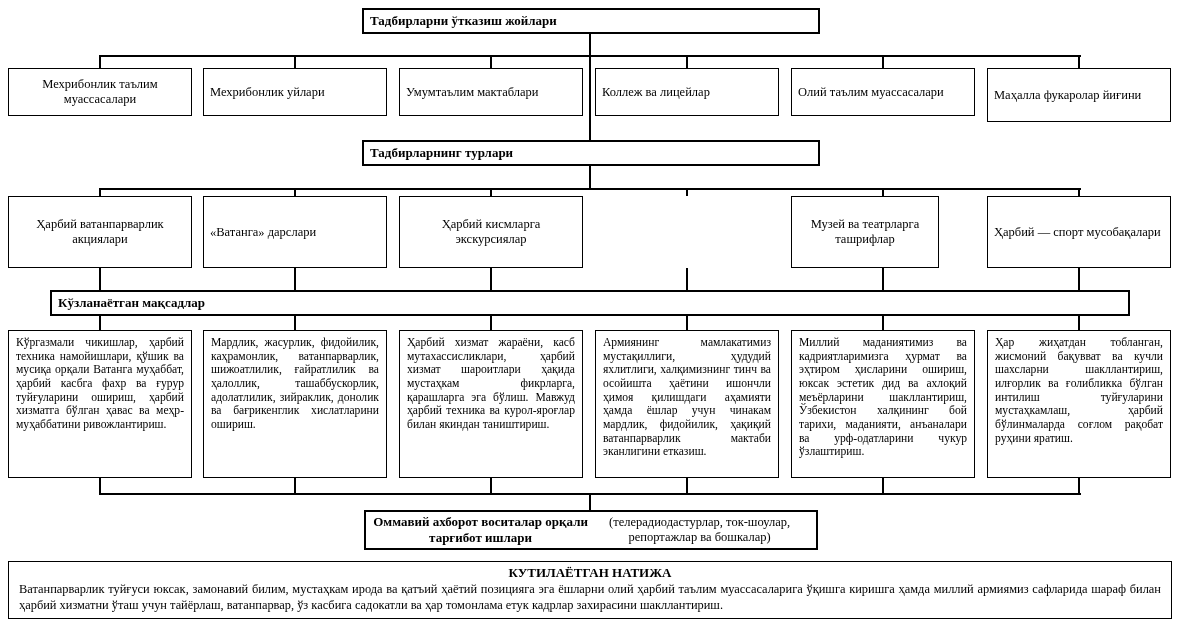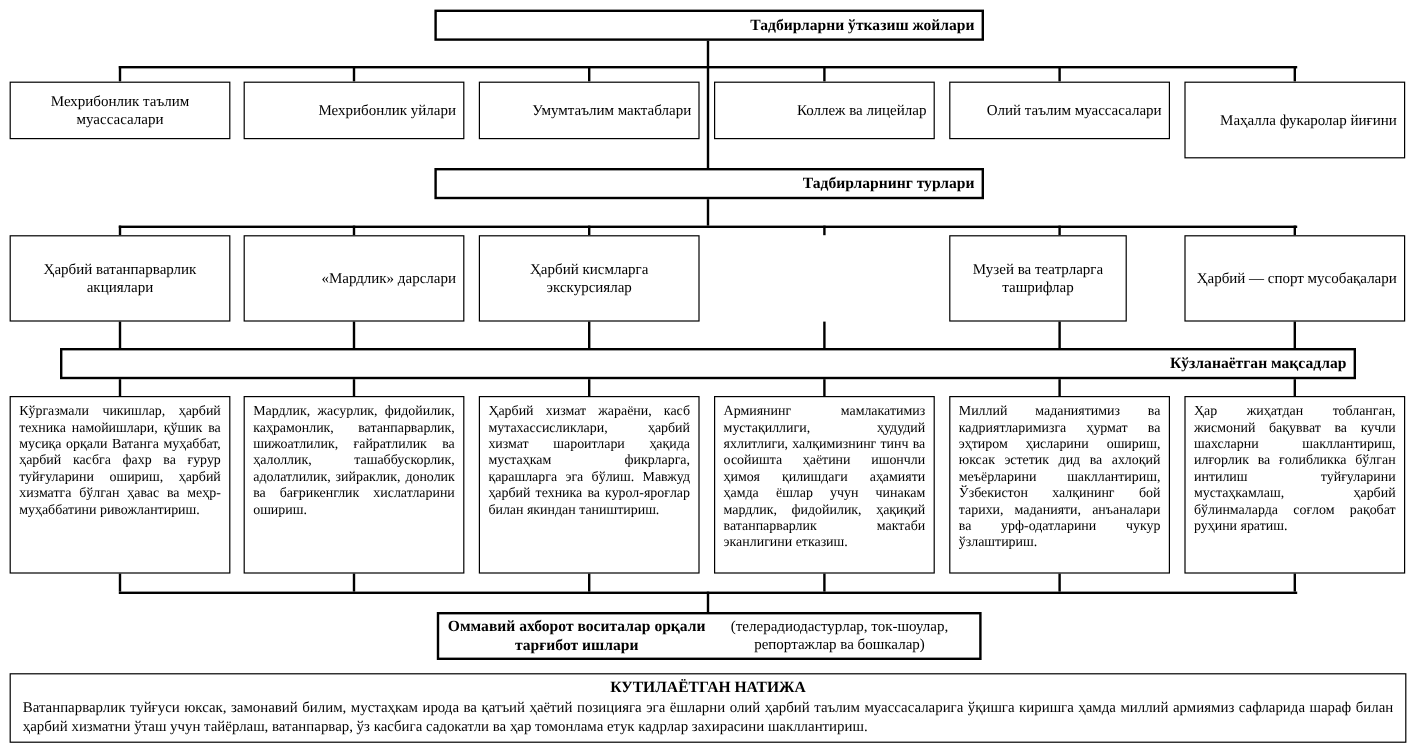--- a/index.html
+++ b/index.html
@@ -9,7 +9,7 @@
   }
   .box{
     position:absolute;background:#fff;border:1px solid #000;
-    display:flex;align-items:center;justify-content:flex-end;
+    display:flex;align-items:center;justify-content:flex-start;
     text-align:center;font-size:12.5px;line-height:1.2;box-sizing:border-box;
     padding:2px 6px;
   }

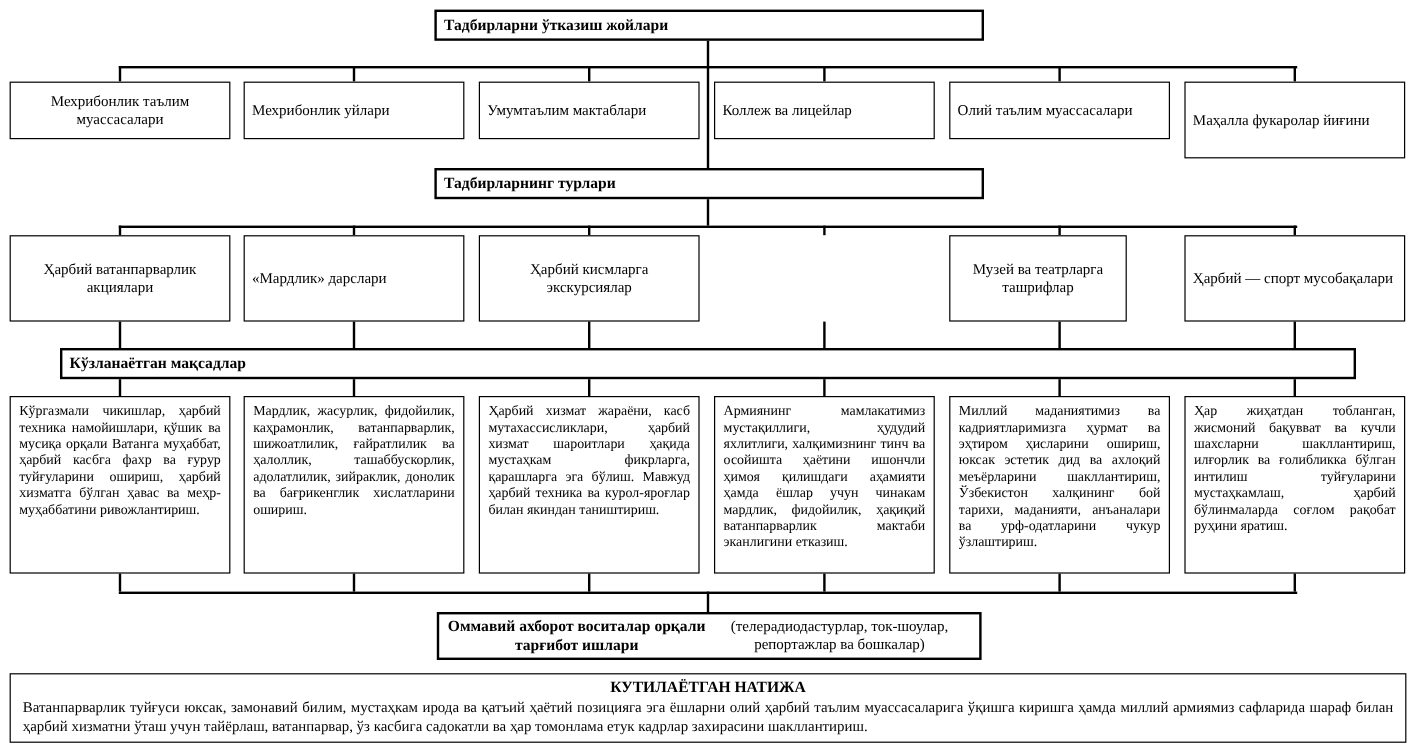--- a/index.html
+++ b/index.html
@@ -65,7 +65,7 @@
   <div class="box" style="left:791px;top:68px;width:184px;height:48px">
     <span>Олий таълим муассасалари</span>
   </div>
-  <div class="box" style="left:987px;top:68px;width:184px;height:64px">
+  <div class="box" style="left:987px;top:68px;width:184px;height:54px">
     <span>Маҳалла фукаролар йиғини</span>
   </div>
 

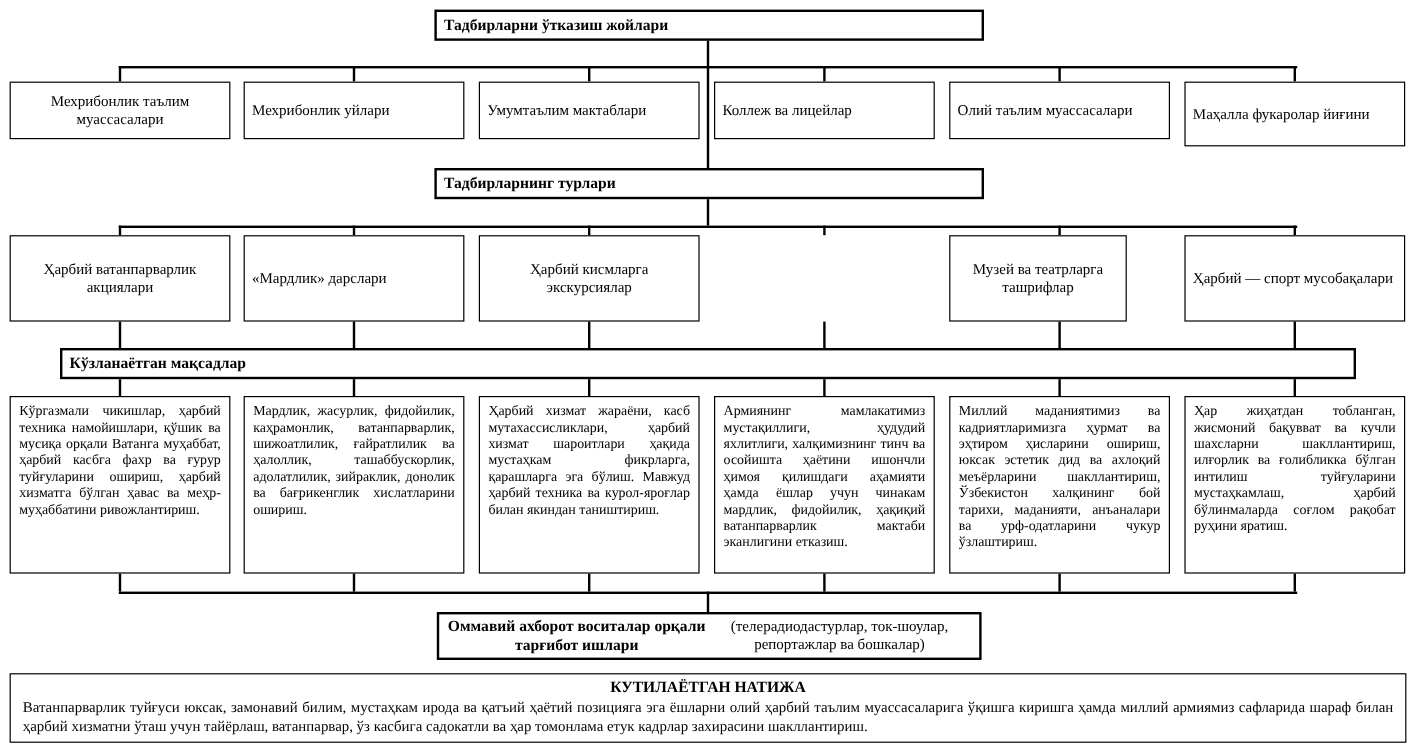--- a/index.html
+++ b/index.html
@@ -86,7 +86,7 @@
     <span>Ҳарбий ватанпарварлик акциялари</span>
   </div>
   <div class="box" style="left:203px;top:196px;width:184px;height:72px">
-    <span>«Мардлик» дарслари</span>
+    <span>«Ватанга» дарслари</span>
   </div>
   <div class="box" style="left:399px;top:196px;width:184px;height:72px">
     <span>Ҳарбий кисмларга экскурсиялар</span>

